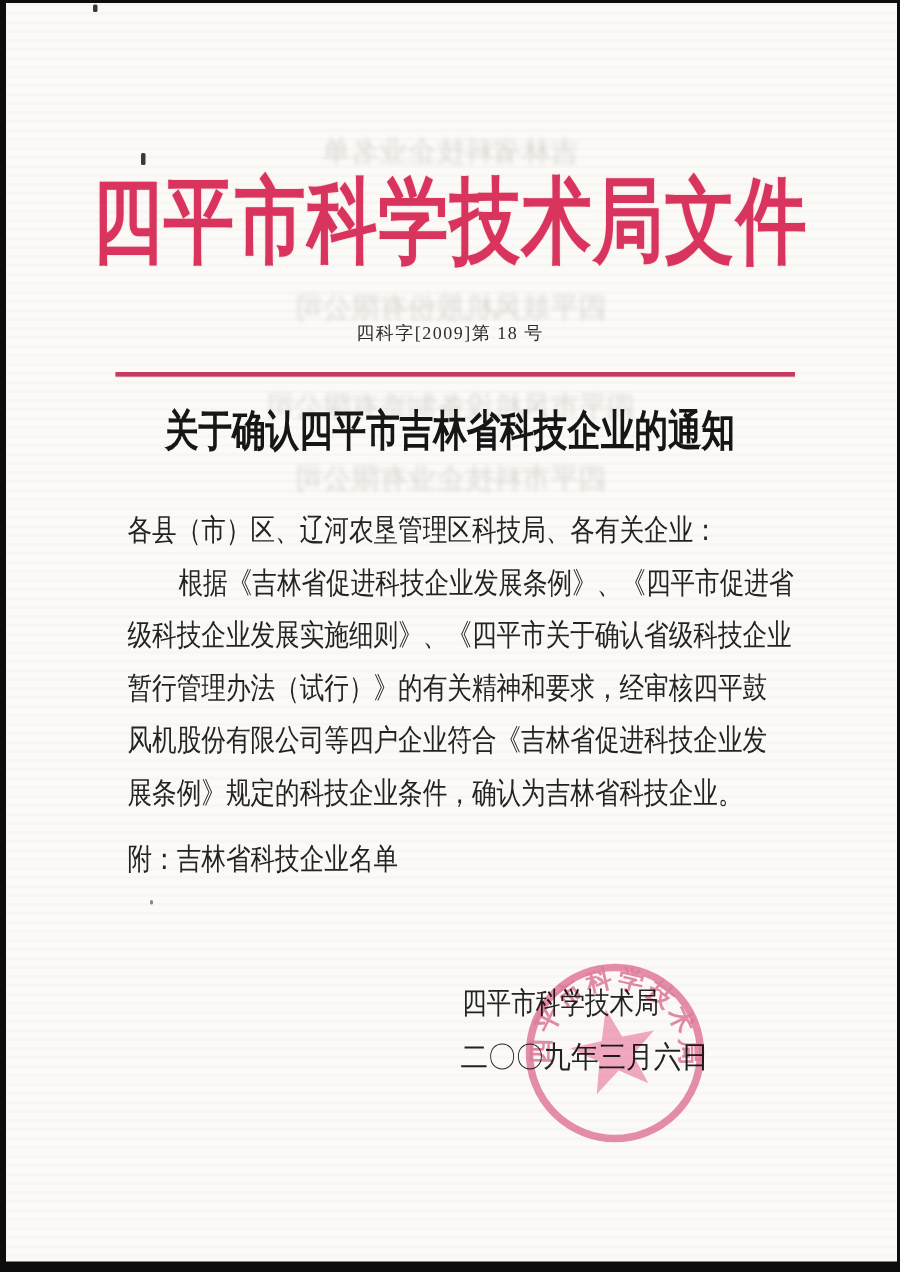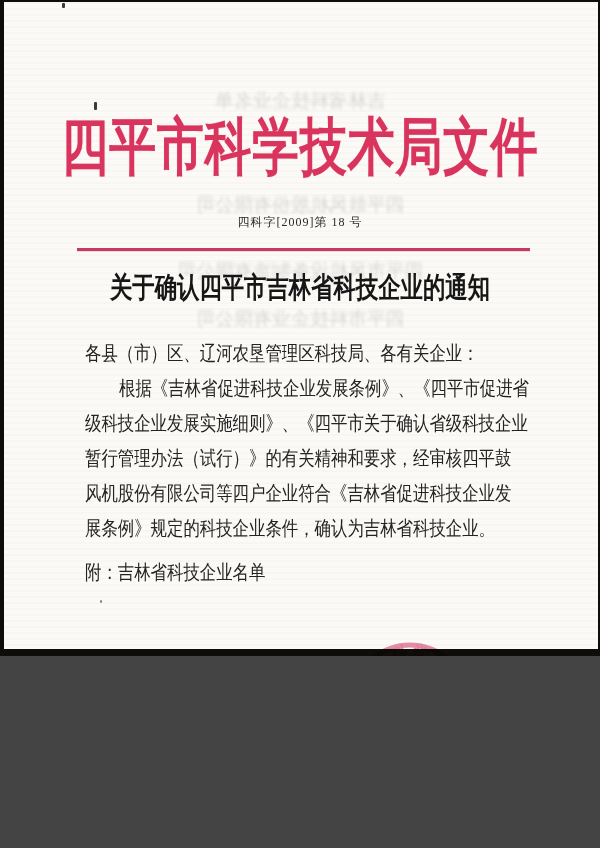--- a/index.html
+++ b/index.html
@@ -4,7 +4,7 @@
 <style>
   html,body{margin:0;padding:0;background:#444;}
   #scan{
-    position:relative;width:600px;height:656px;overflow:hidden;
+    position:relative;width:600px;height:848px;overflow:hidden;
     background:#0e0d0b; 
     font-family:"Liberation Serif","DejaVu Serif",serif;
   }

